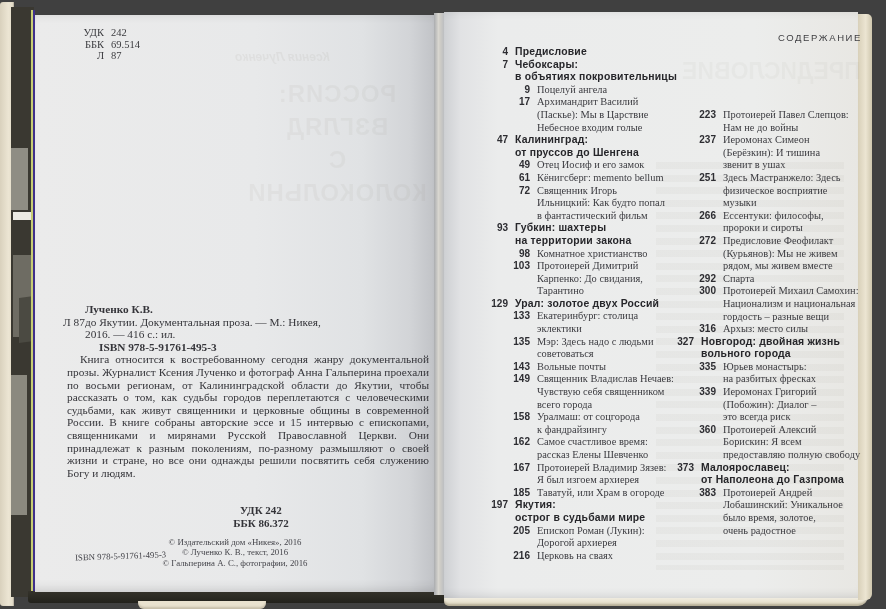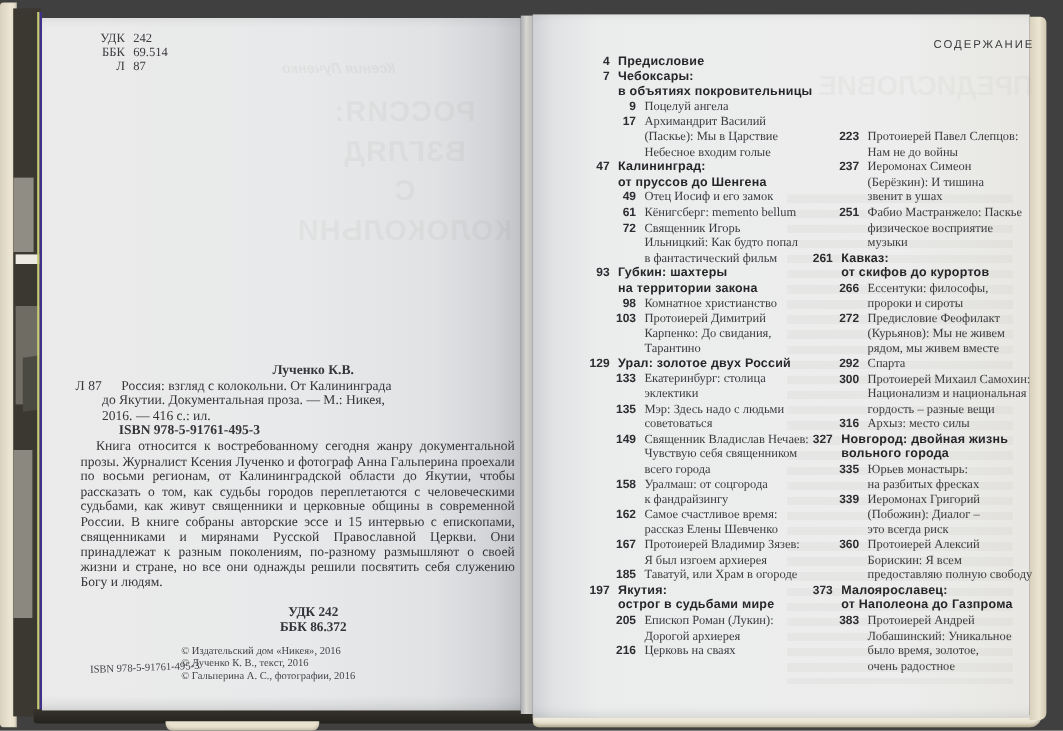--- a/index.html
+++ b/index.html
@@ -315,7 +315,7 @@
           <div class="toc-row sub">
             <div class="toc-num">251</div>
             <div class="toc-text">
-              <div>Фабио Мастранжело: Паскье</div>
+              <div>Здесь Мастранжело: Здесь</div>
               <div>физическое восприятие</div>
               <div>музыки</div>
             </div>

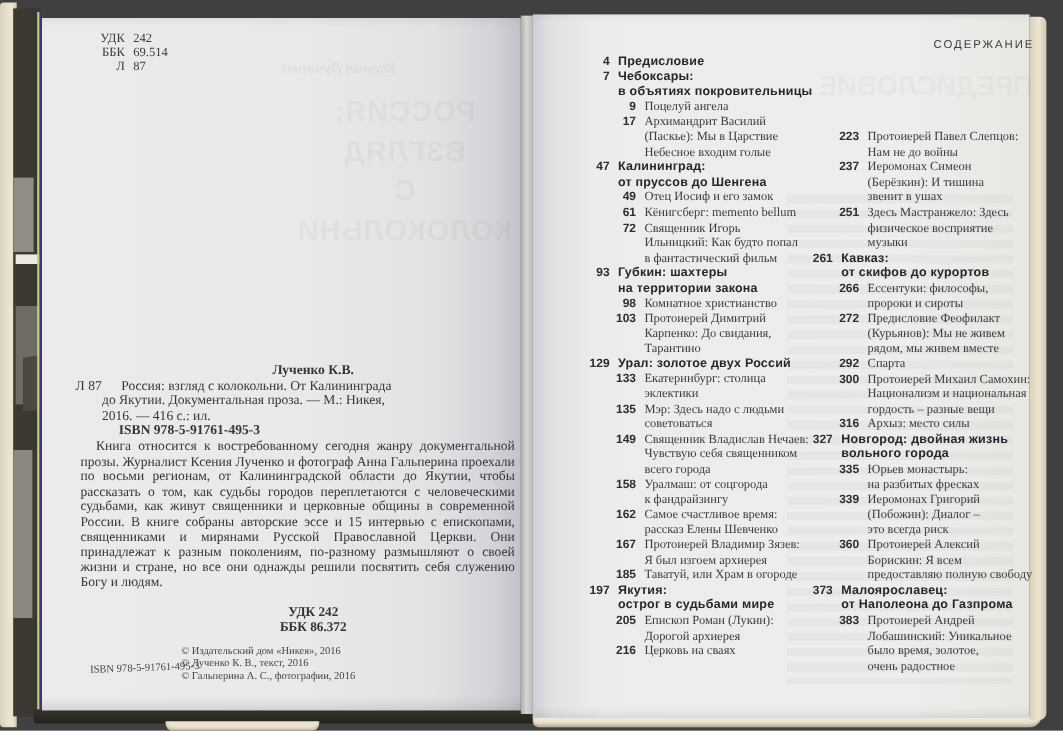--- a/index.html
+++ b/index.html
@@ -320,13 +320,6 @@
               <div>музыки</div>
             </div>
           </div>
-          <div class="toc-row chapter">
-            <div class="toc-num">261</div>
-            <div class="toc-text">
-              <div>Кавказ:</div>
-              <div>от скифов до курортов</div>
-            </div>
-          </div>
           <div class="toc-row sub">
             <div class="toc-num">266</div>
             <div class="toc-text">

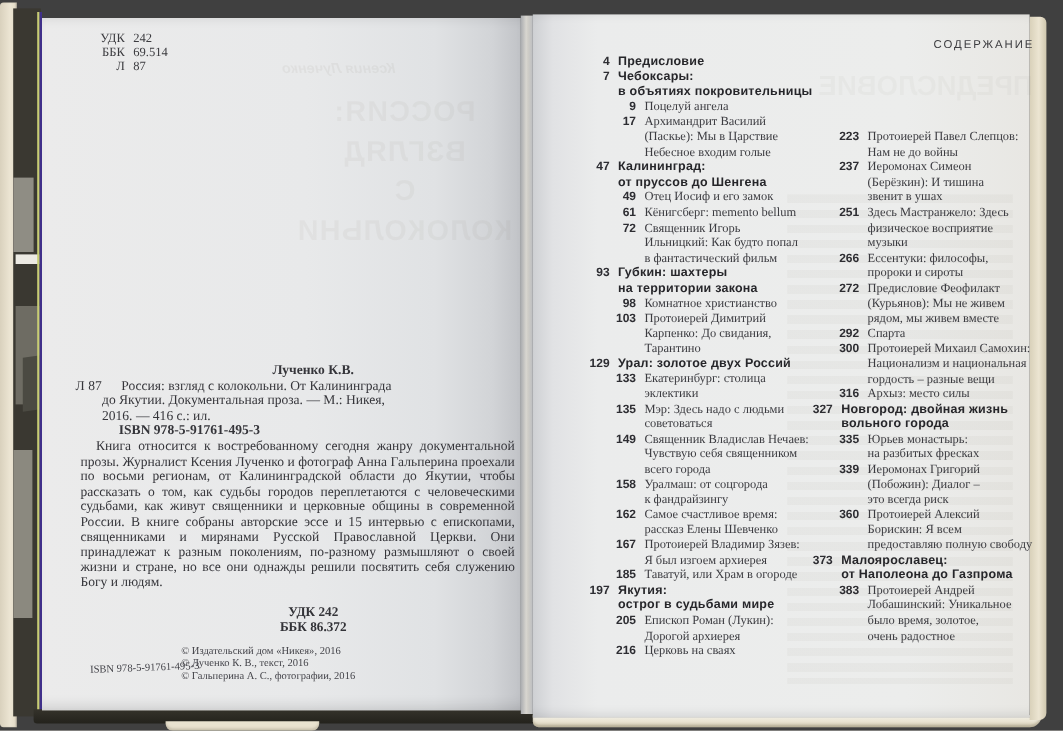--- a/index.html
+++ b/index.html
@@ -45,7 +45,7 @@
   .ghost-title{position:absolute;left:212px;top:62px;width:180px;text-align:center;
     font-size:24px;line-height:33px;opacity:.07;letter-spacing:1px;}
   .biblio{position:absolute;left:28px;top:288px;width:374px;font-size:11.3px;line-height:12.6px;color:#35353a;}
-  .bib-author{margin-left:22px;font-weight:bold;text-align:center;}
+  .bib-author{margin-left:22px;font-weight:bold;}
   .catalog{position:relative;margin-left:22px;}
   .catalog .cat-label{position:absolute;left:-22px;top:0;}
   .catalog .l1{text-indent:16px;}

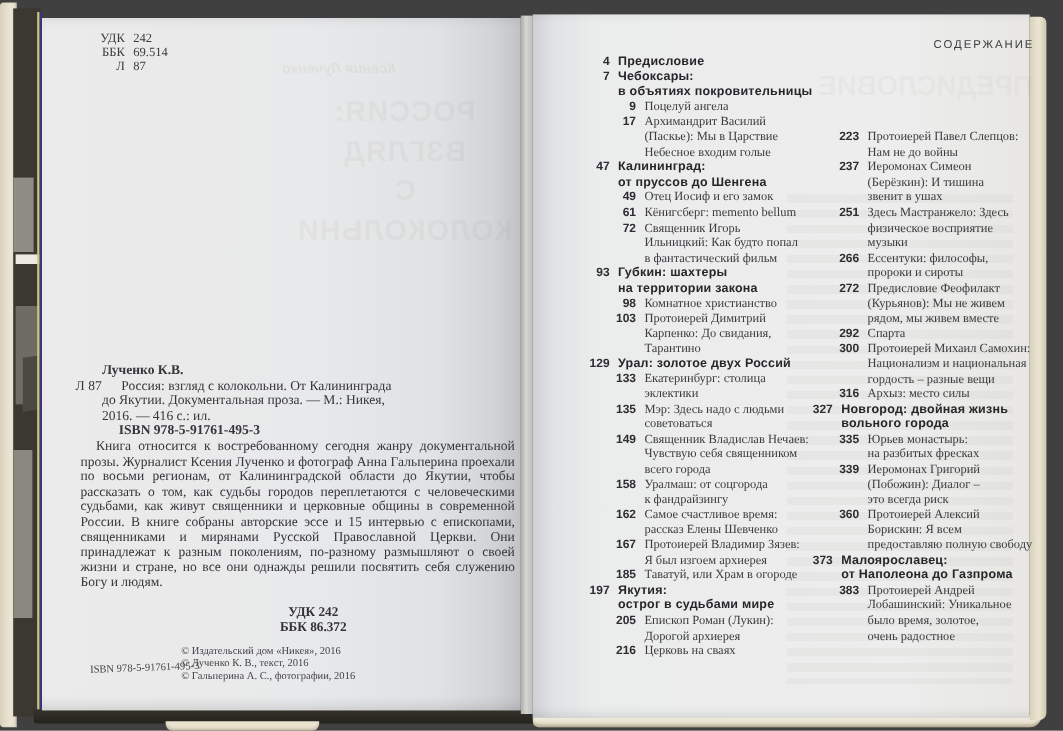--- a/index.html
+++ b/index.html
@@ -115,7 +115,6 @@
         <div class="bib-author">Лученко К.В.</div>
         <div class="catalog">
           <span class="cat-label">Л 87</span>
-          <div class="l1">Россия: взгляд с колокольни. От Калининграда</div>
           <div>до Якутии. Документальная проза. — М.: Никея,</div>
           <div>2016. — 416 с.: ил.</div>
         </div>

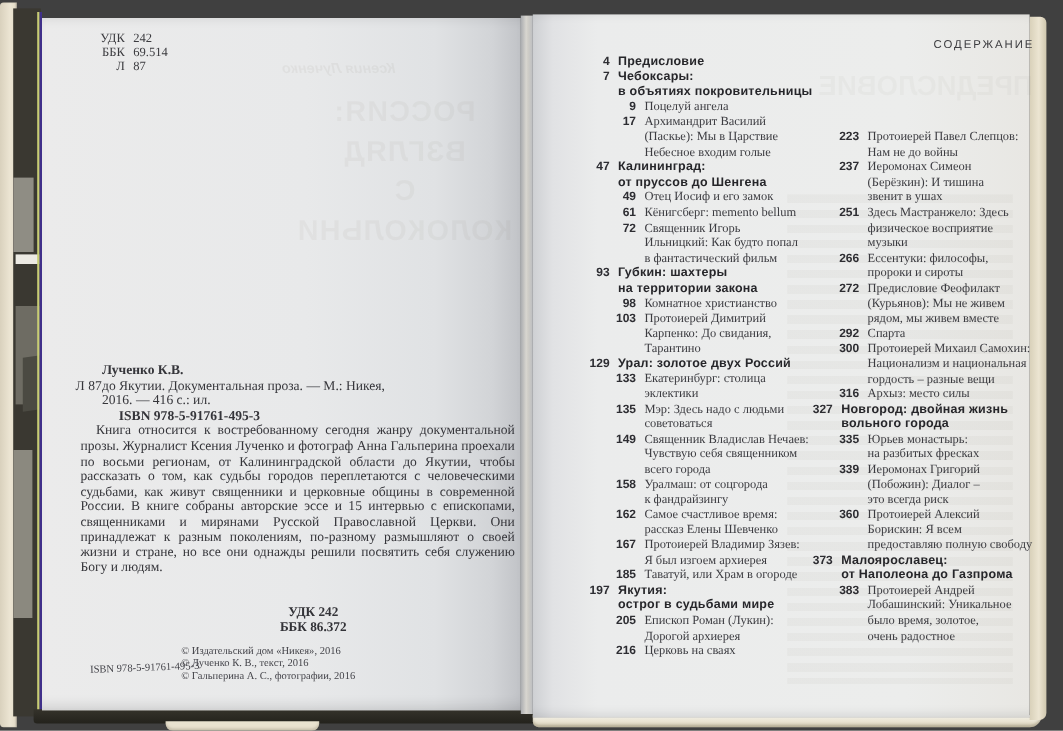--- a/index.html
+++ b/index.html
@@ -240,6 +240,12 @@
             </div>
           </div>
           <div class="toc-row sub">
+            <div class="toc-num">143</div>
+            <div class="toc-text">
+              <div>Вольные почты</div>
+            </div>
+          </div>
+          <div class="toc-row sub">
             <div class="toc-num">149</div>
             <div class="toc-text">
               <div>Священник Владислав Нечаев:</div>

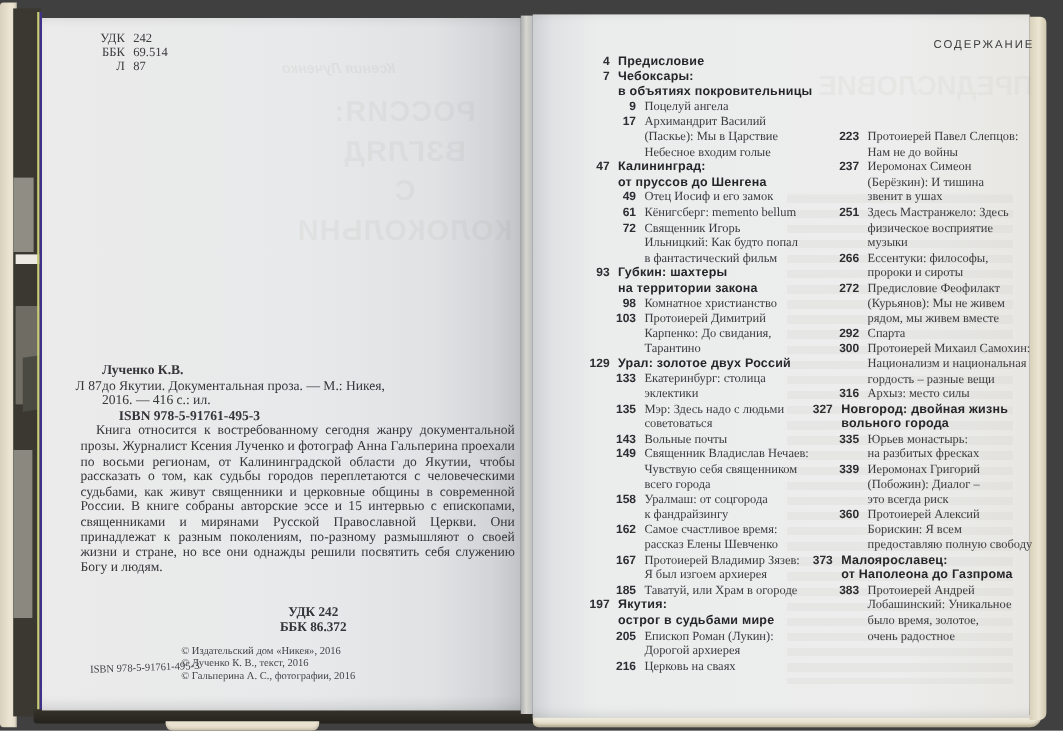--- a/index.html
+++ b/index.html
@@ -53,7 +53,7 @@
   .annotation{margin:0;margin-left:4px;width:362px;text-align:justify;text-indent:13px;}
   .udk-footer{position:absolute;left:146px;top:489px;width:160px;text-align:center;font-weight:bold;
     font-size:11px;line-height:13px;color:#333338;}
-  .copyrights{position:absolute;left:116px;top:522px;width:168px;text-align:left;
+  .copyrights{position:absolute;left:116px;top:522px;width:168px;text-align:center;
     font-size:8.8px;line-height:10.4px;color:#44444a;}
   .isbn-footer{position:absolute;left:40px;top:536px;font-size:8.8px;color:#44444a;transform:rotate(-2deg);}
   

